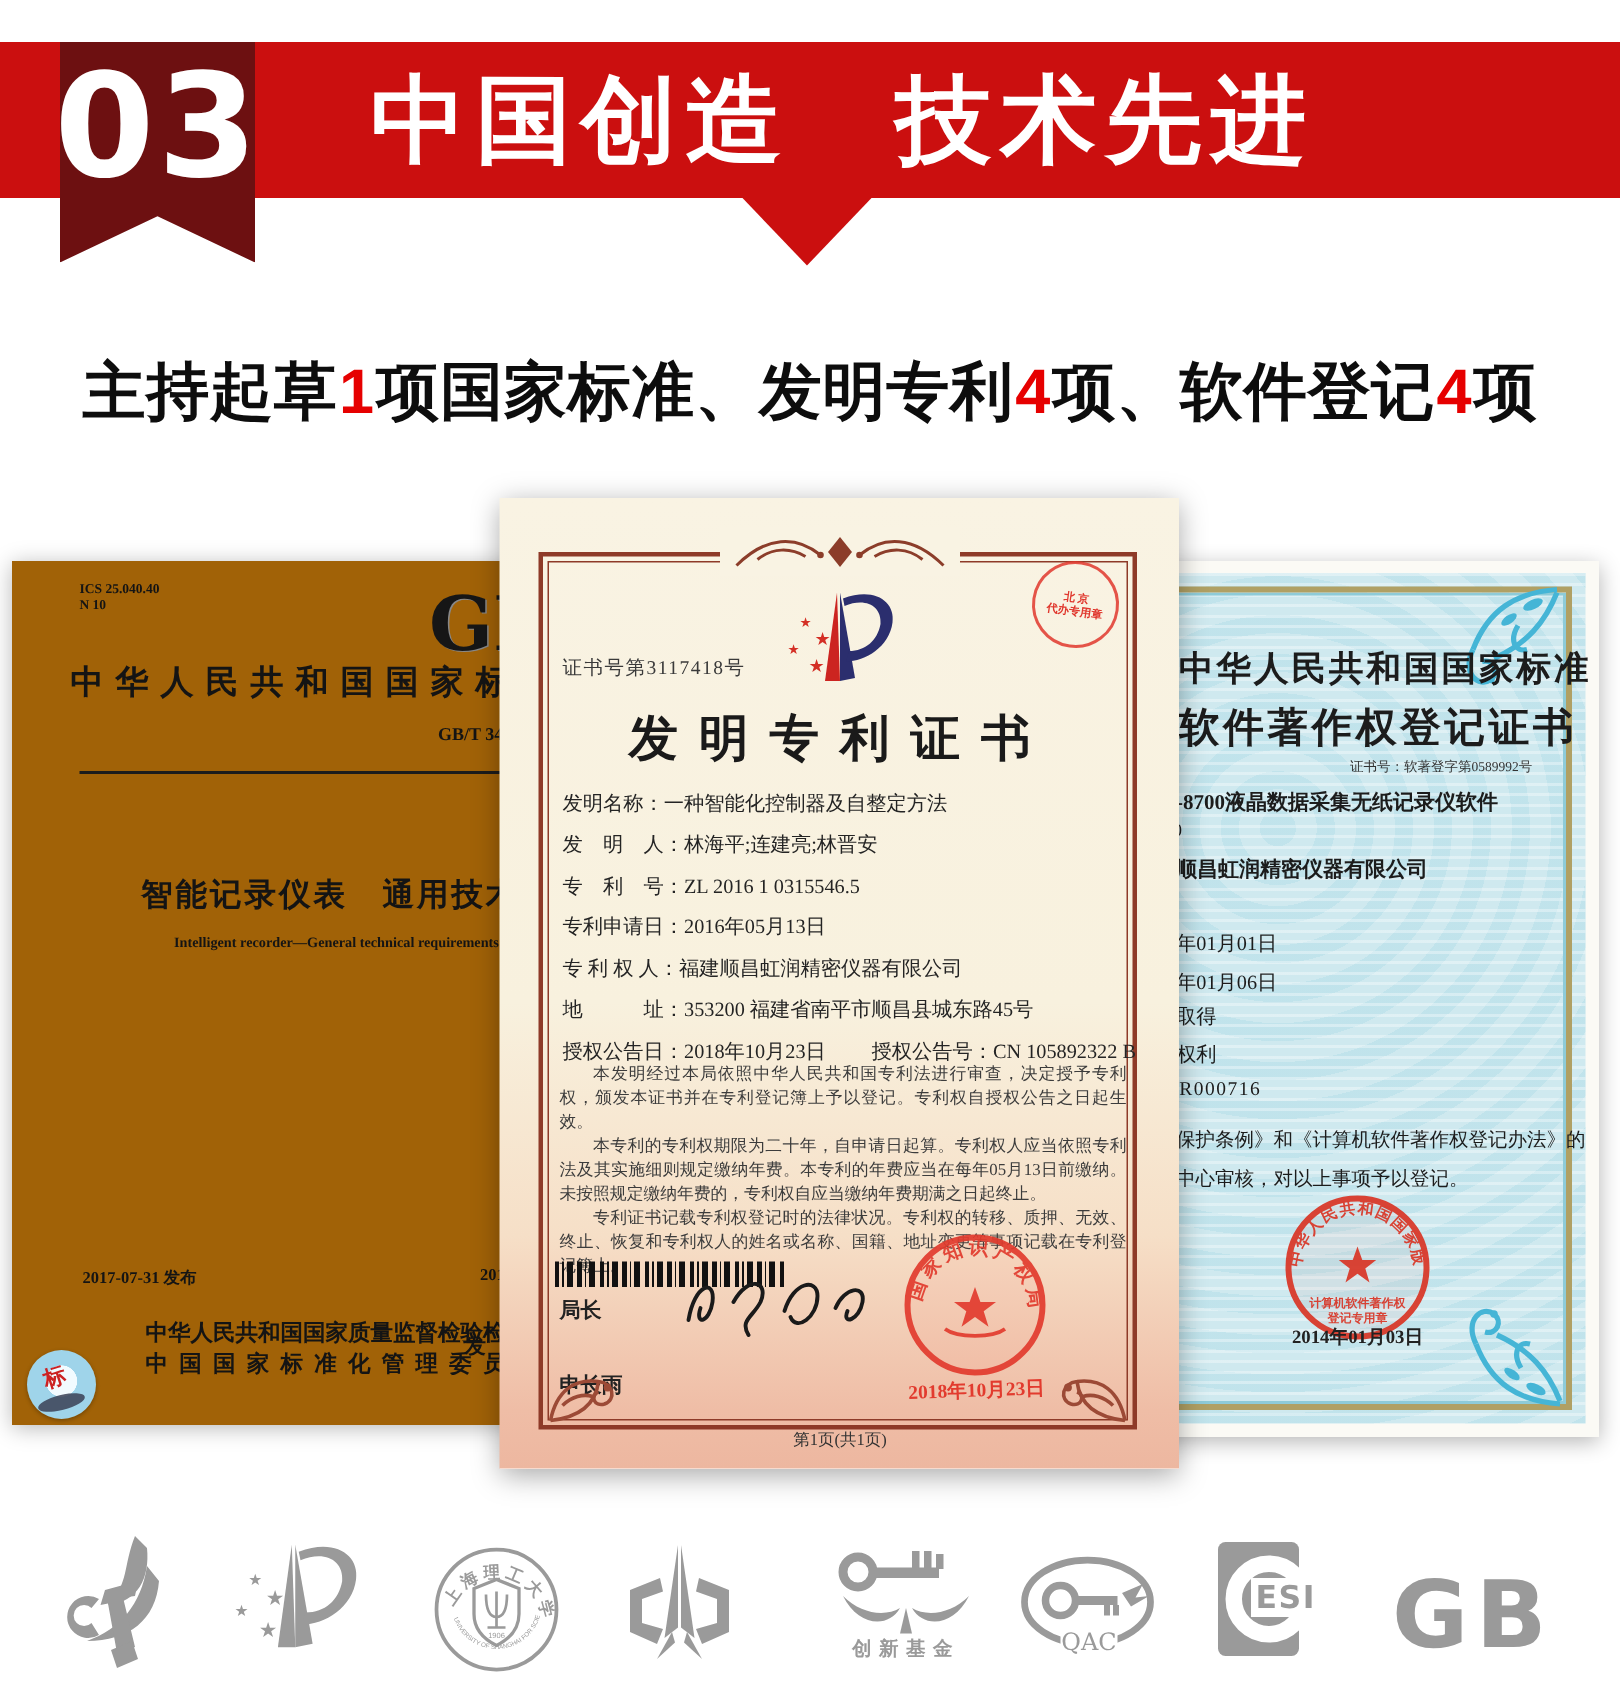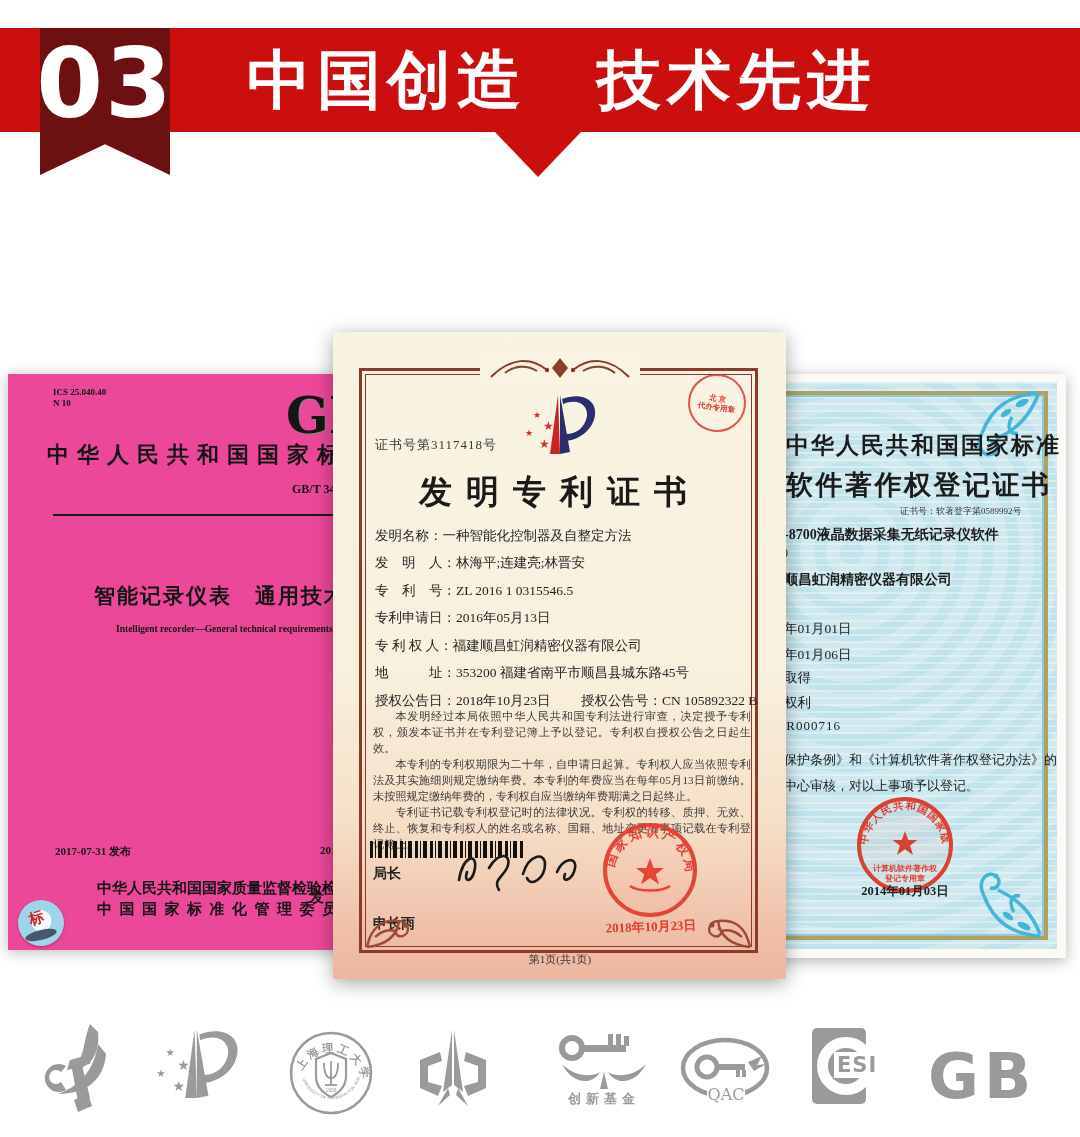--- a/index.html
+++ b/index.html
@@ -138,6 +138,9 @@
     <span class="ribbon-num">03</span>
   </div>
 
+  <div class="subtitle">
+    <span>主持起草</span><span class="num">1</span><span>项国家标准、发明专利</span><span class="num">4</span><span>项、软件登记</span><span class="num">4</span><span>项</span>
+  </div>
 
   <div class="cert cert-std">
     <div class="std-ics">

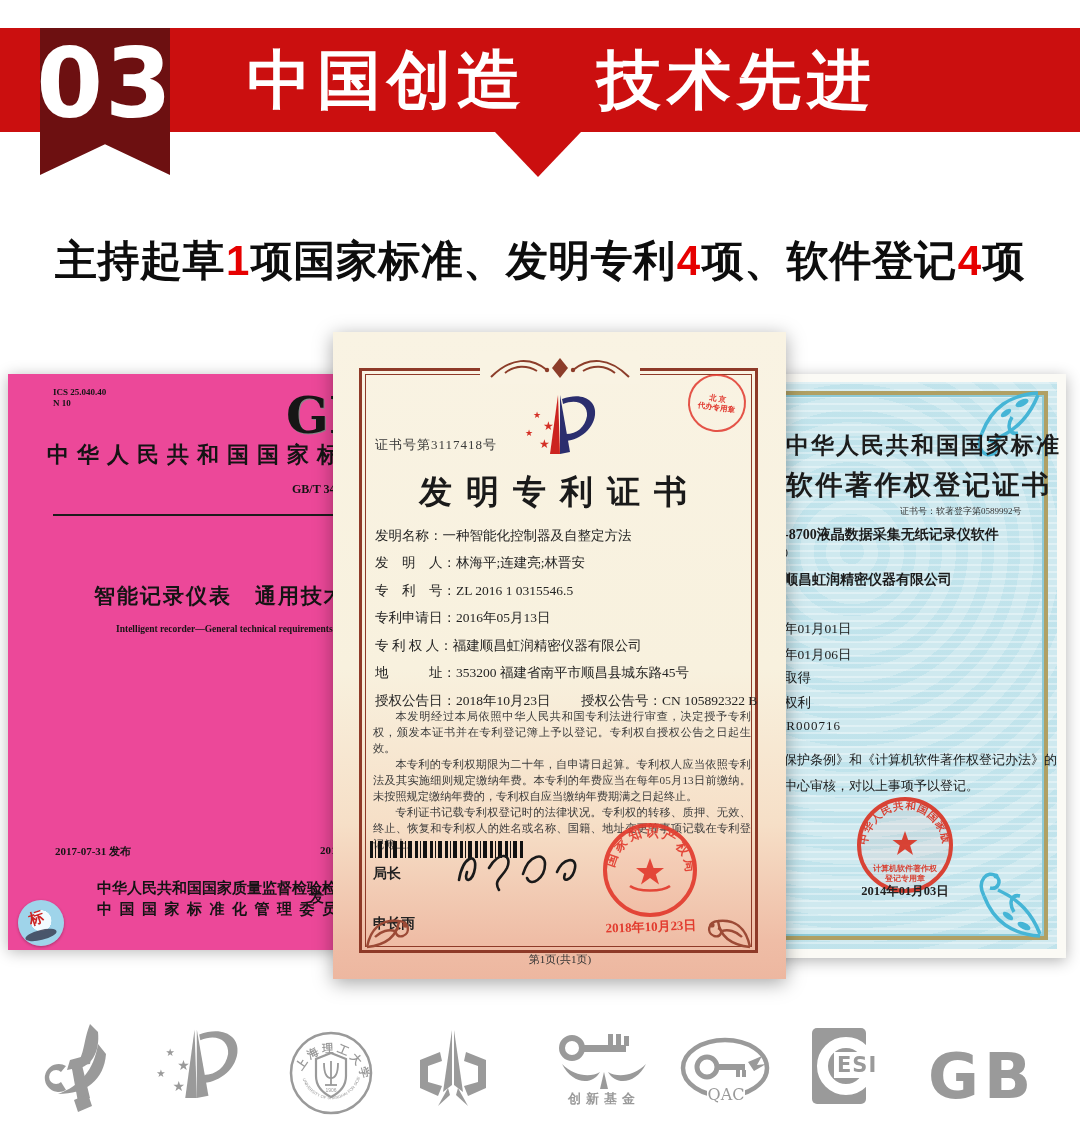--- a/index.html
+++ b/index.html
@@ -26,7 +26,7 @@
 
   
   .cert{position:absolute;overflow:hidden;}
-  .cert-std{left:8px;top:374px;width:337px;height:576px;background:#ec4899;z-index:1;
+  .cert-std{left:8px;top:374px;width:337px;height:576px;background:#a16207;z-index:1;
             box-shadow:0 2px 14px rgba(0,0,0,.28);color:#141414;font-family:"Liberation Serif",serif;}
   .cert-std *{position:absolute;white-space:nowrap;}
   .std-ics{left:45px;top:13px;font-size:9px;font-weight:bold;line-height:11px;}

